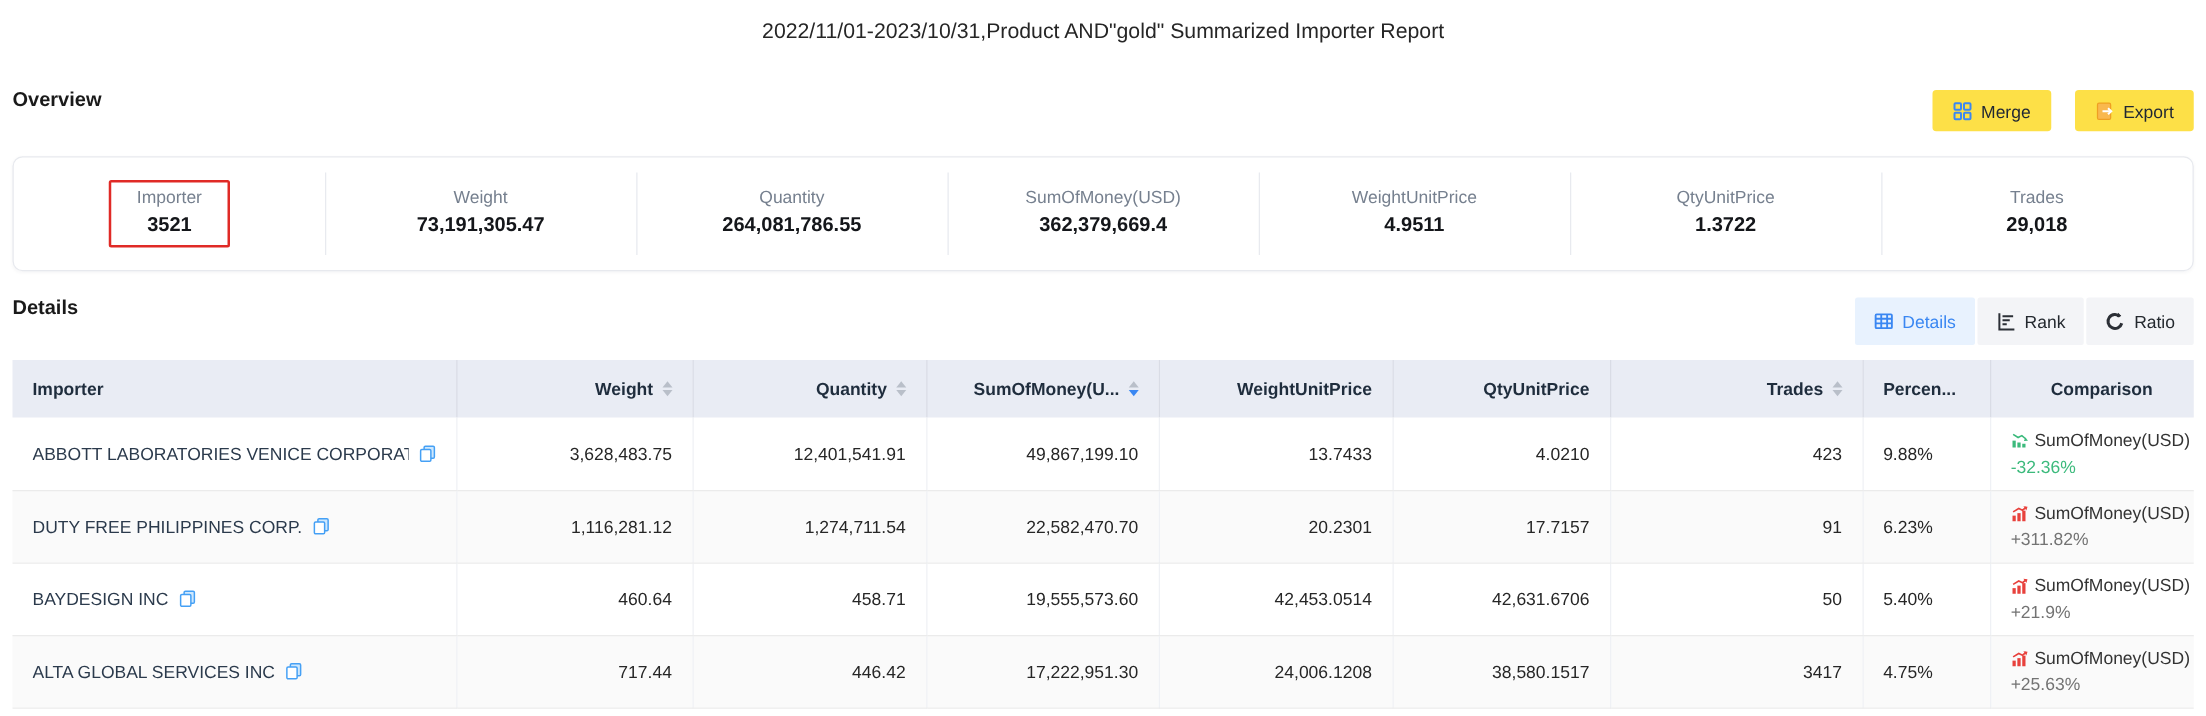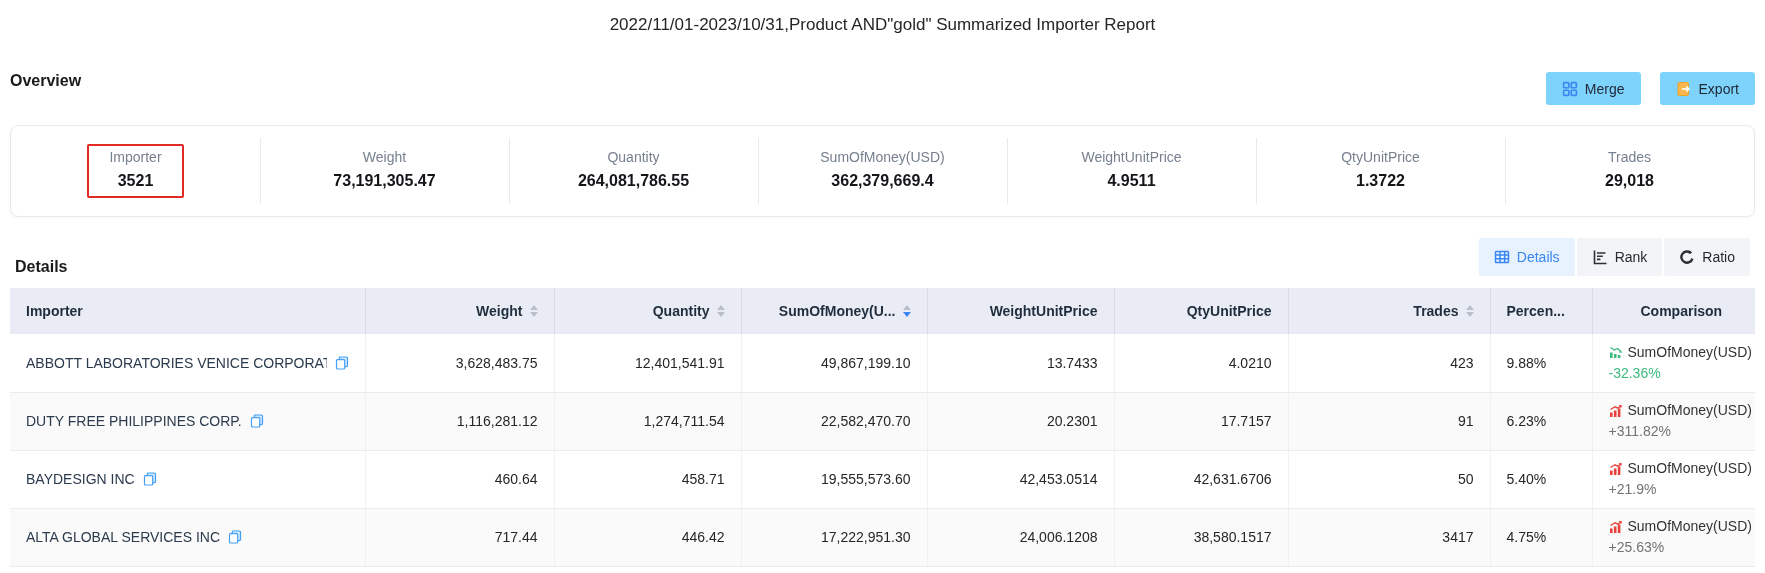--- a/index.html
+++ b/index.html
@@ -13,7 +13,7 @@
   .overview-row { display: flex; align-items: flex-start; margin: 34px 10px 0; height: 33px; }
   .section-heading { font-size: 16px; font-weight: bold; color: #1a1a1a; }
   .toolbar { margin-left: auto; display: flex; gap: 19px; }
-  .btn { display: inline-flex; align-items: center; gap: 7px; background: #7dd3fc;
+  .btn { display: inline-flex; align-items: center; gap: 7px; background: #fde047;
     border: none; border-radius: 3px; padding: 0 16px; height: 33px; font-size: 14px;
     color: #1f2633; cursor: pointer; font-family: inherit; }
   .btn svg { display: block; }

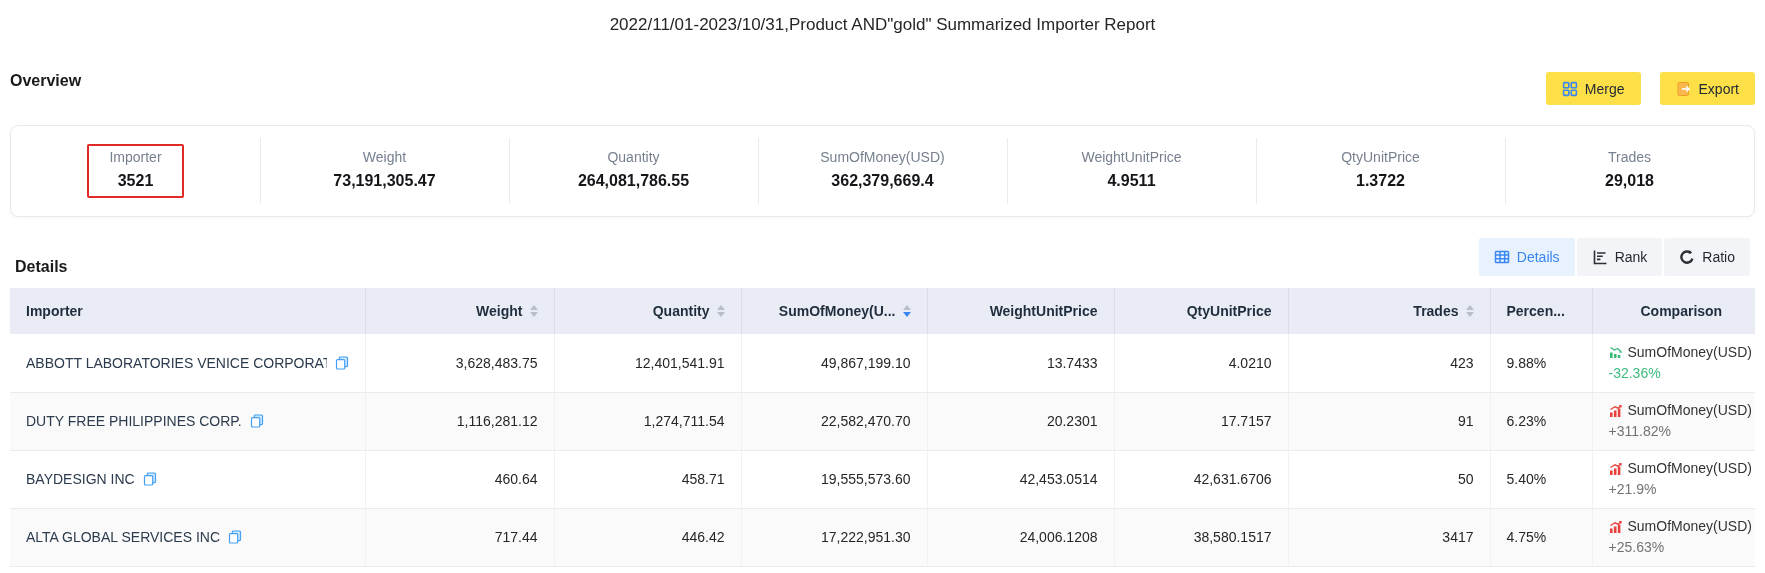--- a/index.html
+++ b/index.html
@@ -31,7 +31,7 @@
   .stat-value { font-size: 16px; font-weight: bold; color: #14161a; }
 
   
-  .details-row { display: flex; align-items: flex-end; margin: 21px 15px 0; height: 38px; }
+  .details-row { display: flex; align-items: flex-start; margin: 21px 10px 0; height: 38px; }
   .details-summary { margin-left: 16px; font-size: 15px; color: #9a9a9a; }
   .details-summary .count { color: #e21a1a; margin: 0 10px; }
   .tabs { margin-left: auto; display: flex; gap: 2px; }

